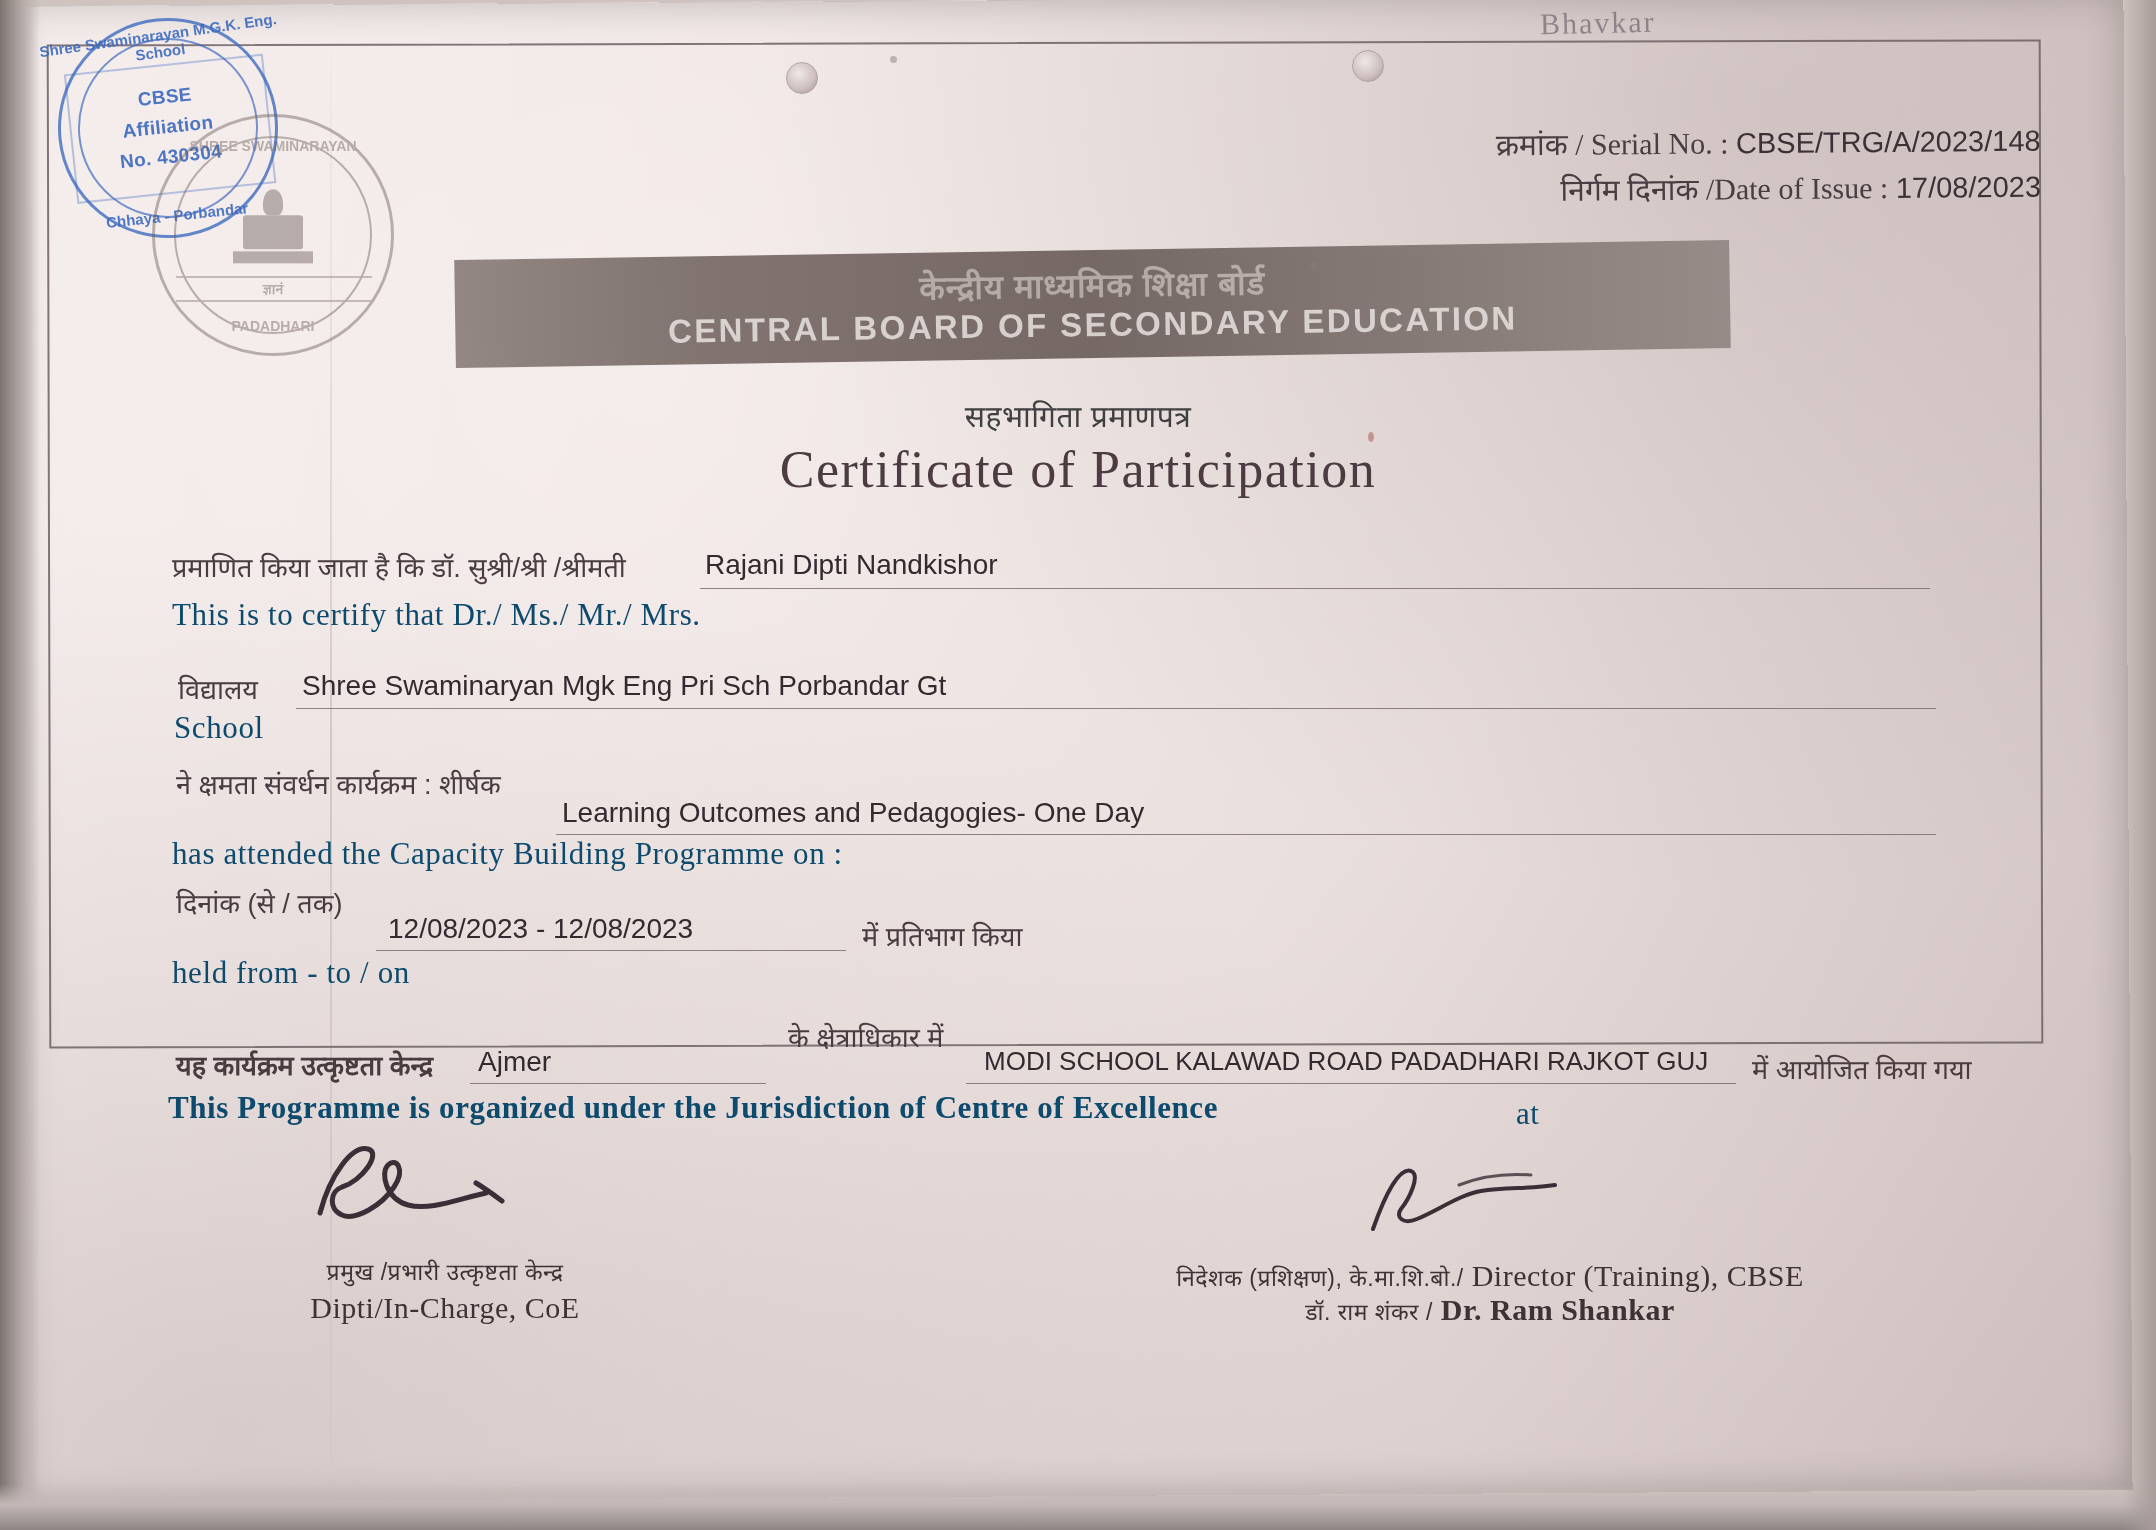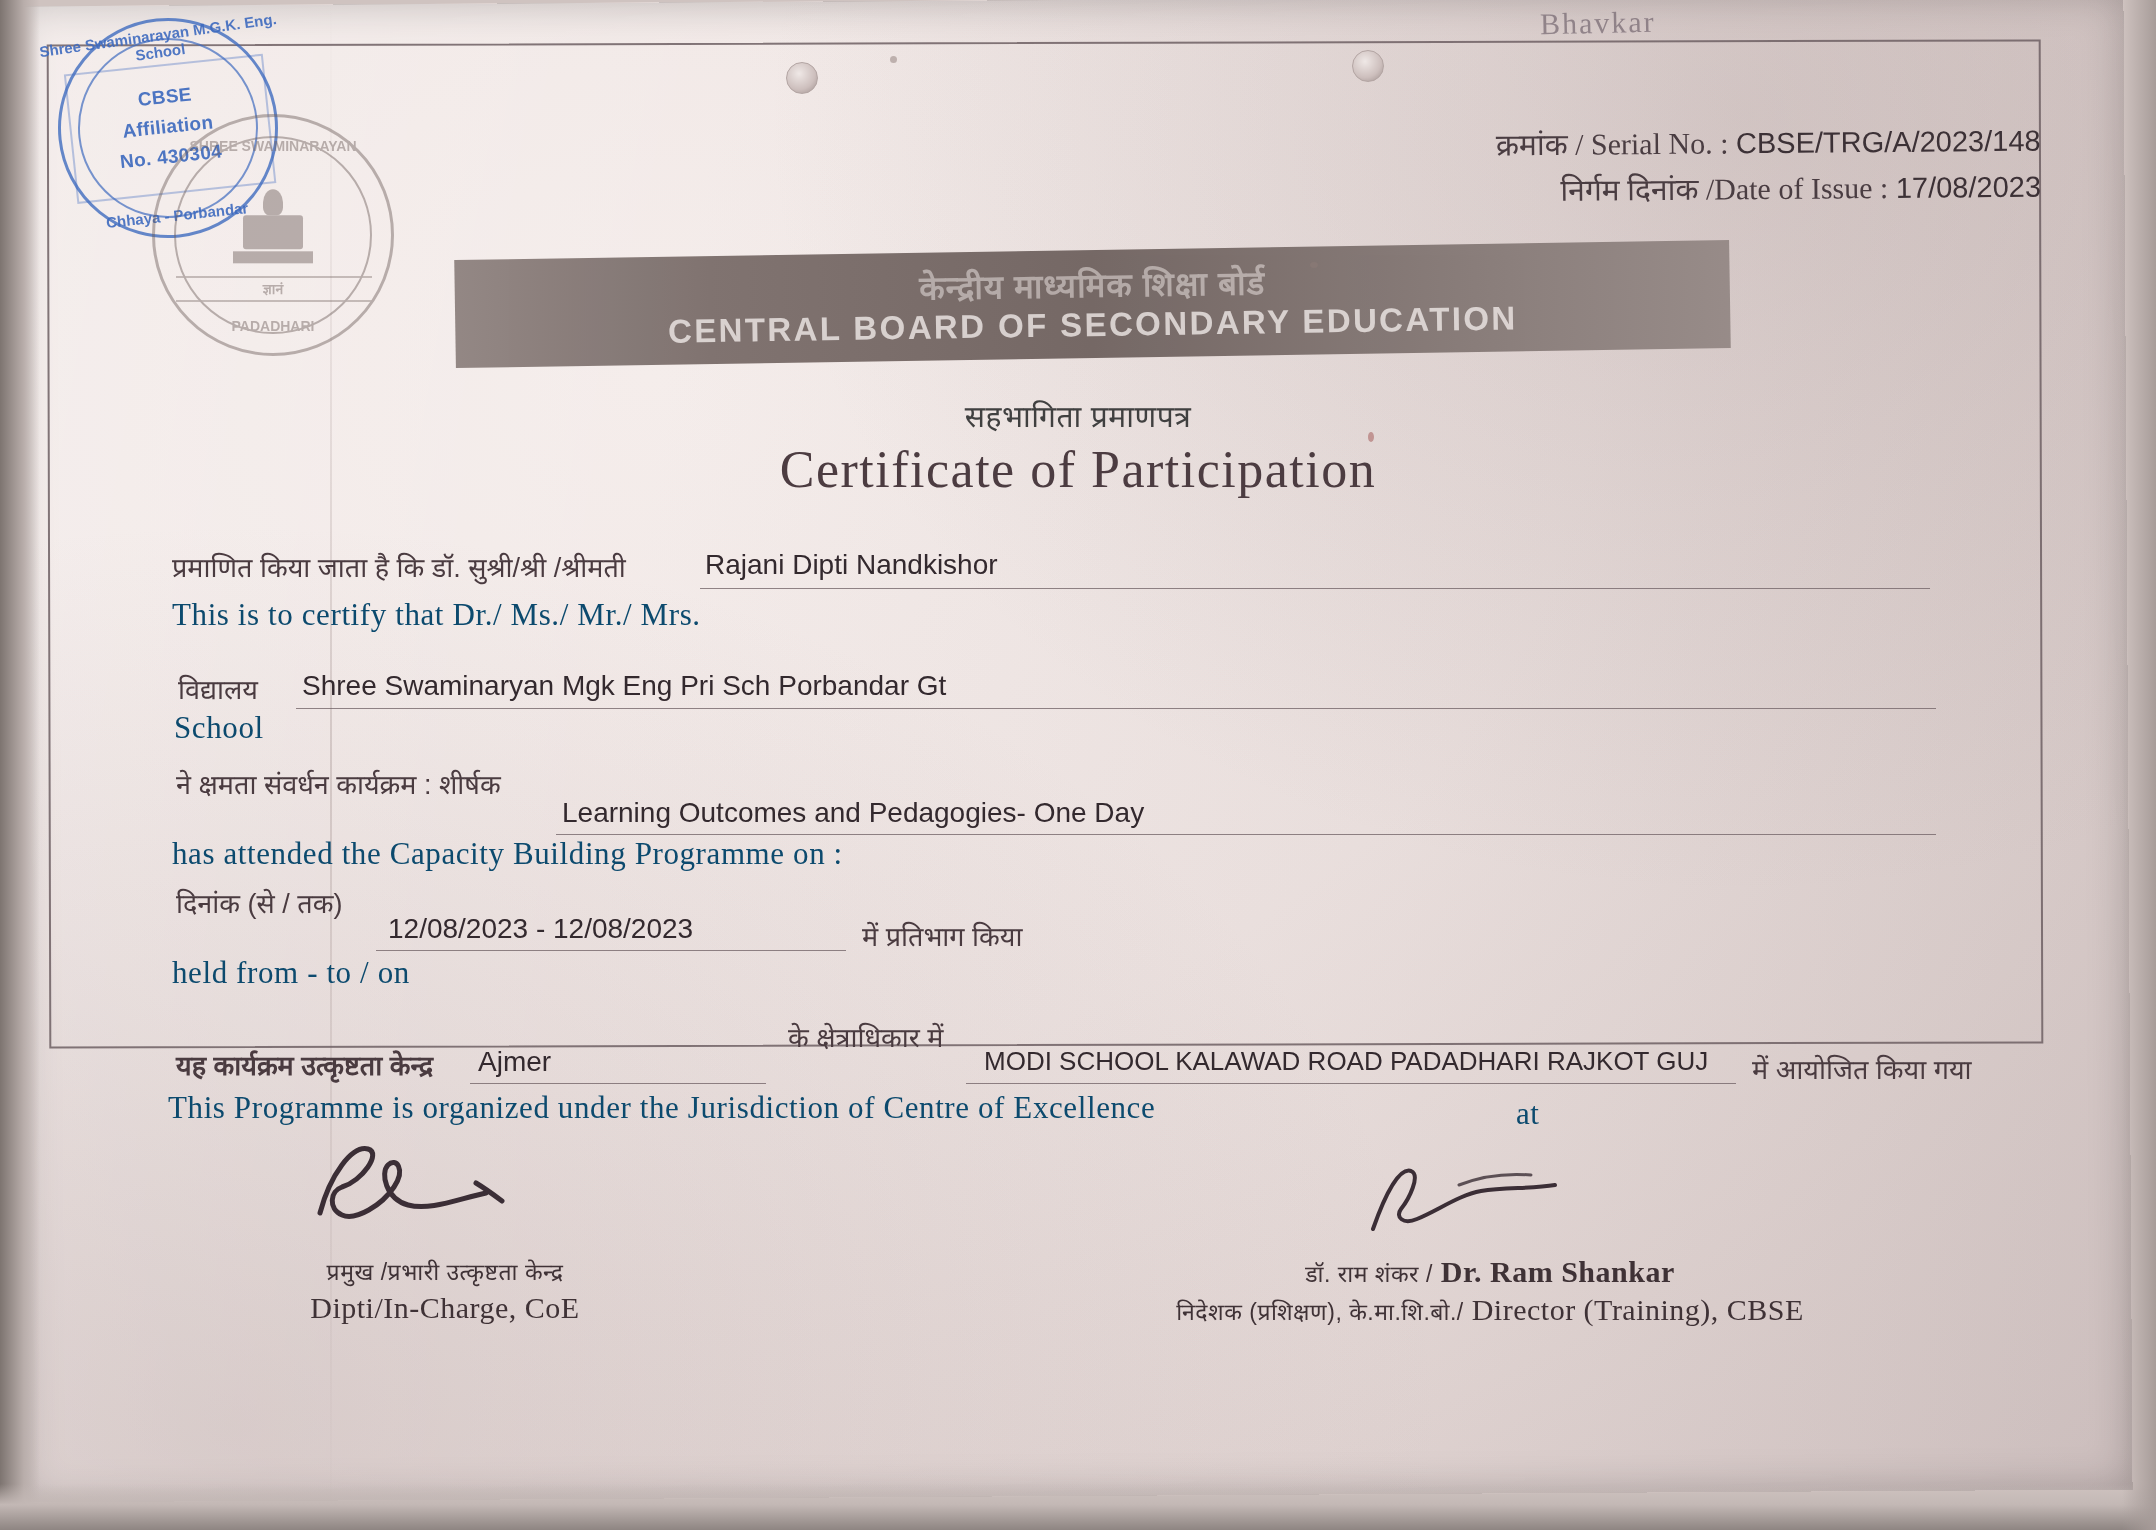--- a/index.html
+++ b/index.html
@@ -420,7 +420,7 @@
   <div class="row filled" style="left:984px; top:1046px; font-size:26px;">MODI SCHOOL KALAWAD ROAD PADADHARI RAJKOT GUJ</div>
   <div class="rule" style="left:966px; top:1083px; width:770px;"></div>
   <div class="row lbl-hi" style="left:1752px; top:1050px;">में आयोजित किया गया</div>
-  <div class="row lbl-en" style="left:168px; top:1090px;">This Programme is organized under the Jurisdiction of  Centre of Excellence</div>
+  <div class="row lbl-en" style="left:168px; top:1090px;font-weight:bold;">This Programme is organized under the Jurisdiction of  Centre of Excellence</div>
   <div class="row lbl-en" style="left:1516px; top:1096px;">at</div>
 
   <svg class="sig-left" viewBox="0 0 300 110">

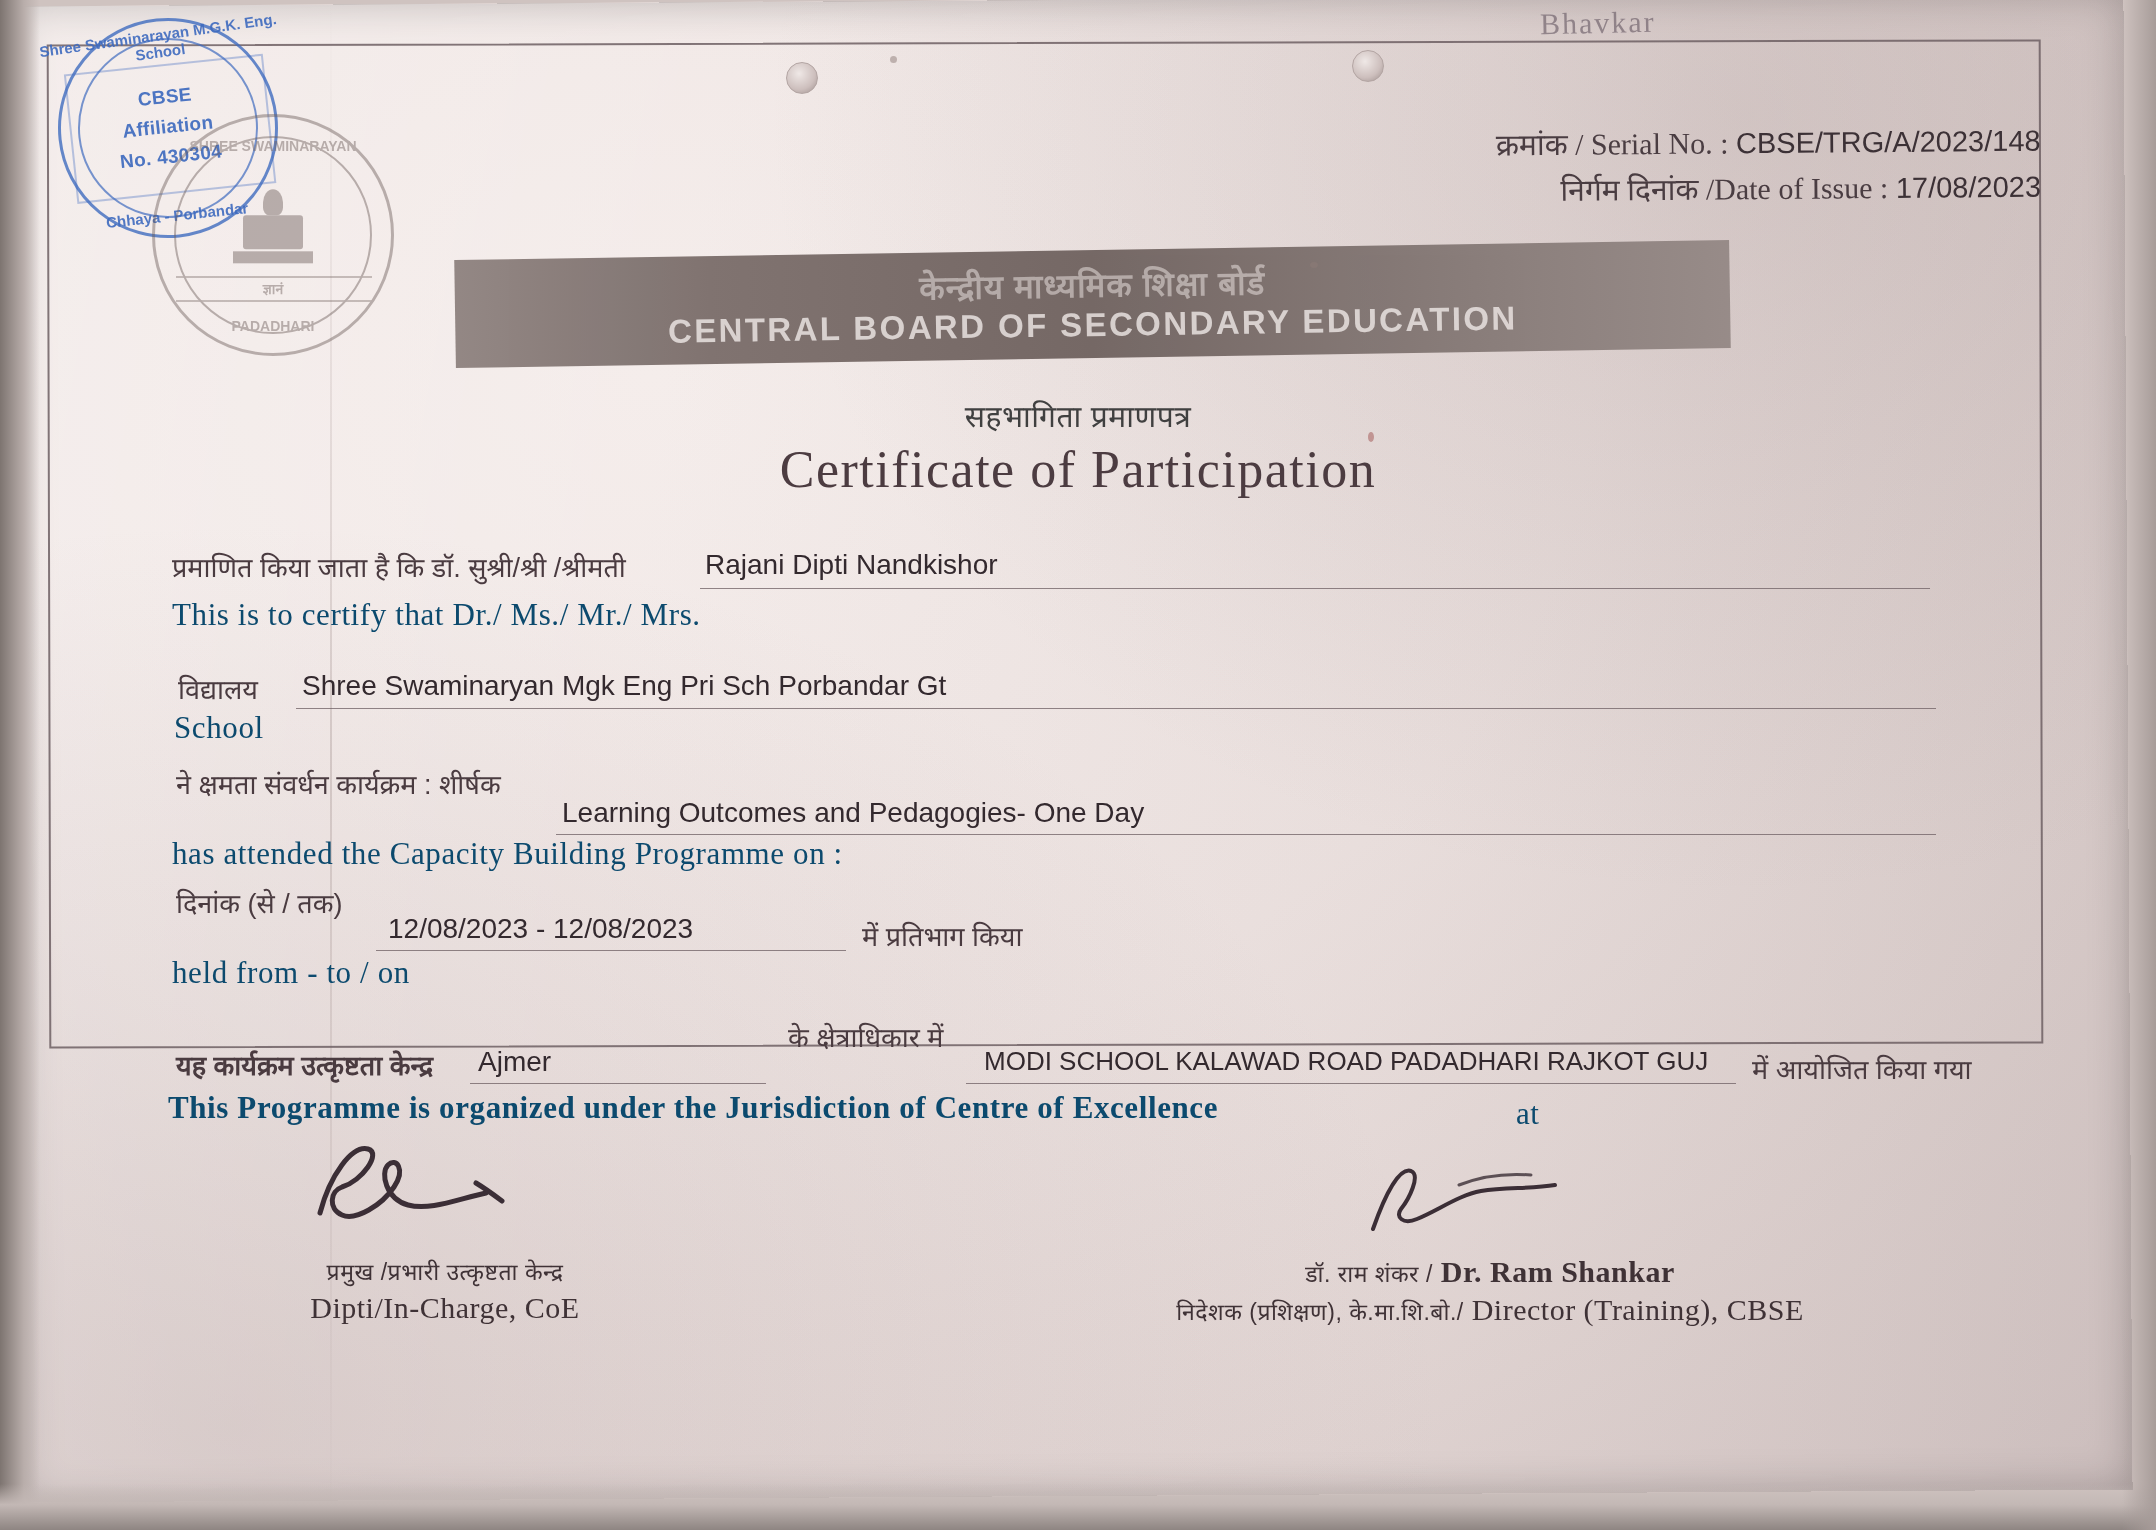--- a/index.html
+++ b/index.html
@@ -437,14 +437,14 @@
     <path d="M104 30 C 124 22, 150 18, 176 20" fill="none" stroke="#3b2e36" stroke-width="3" stroke-linecap="round" opacity="0.8"></path>
   </svg>
   <div class="sig-caption" style="left:1160px; top:1255px; width:660px;">
+    <div class="en">
+      <span class="hi">निदेशक (प्रशिक्षण), के.मा.शि.बो./</span>
+      <span>Director (Training), CBSE</span>
+    </div>
     <div class="en" style="margin-top:0;">
       <span class="hi">डॉ. राम शंकर /</span>
       <b>Dr. Ram Shankar</b>
     </div>
-    <div class="en">
-      <span class="hi">निदेशक (प्रशिक्षण), के.मा.शि.बो./</span>
-      <span>Director (Training), CBSE</span>
-    </div>
   </div>
 
   <div class="speck" style="left:1368px; top:432px; width:6px; height:10px; background:#a0514f;"></div>

